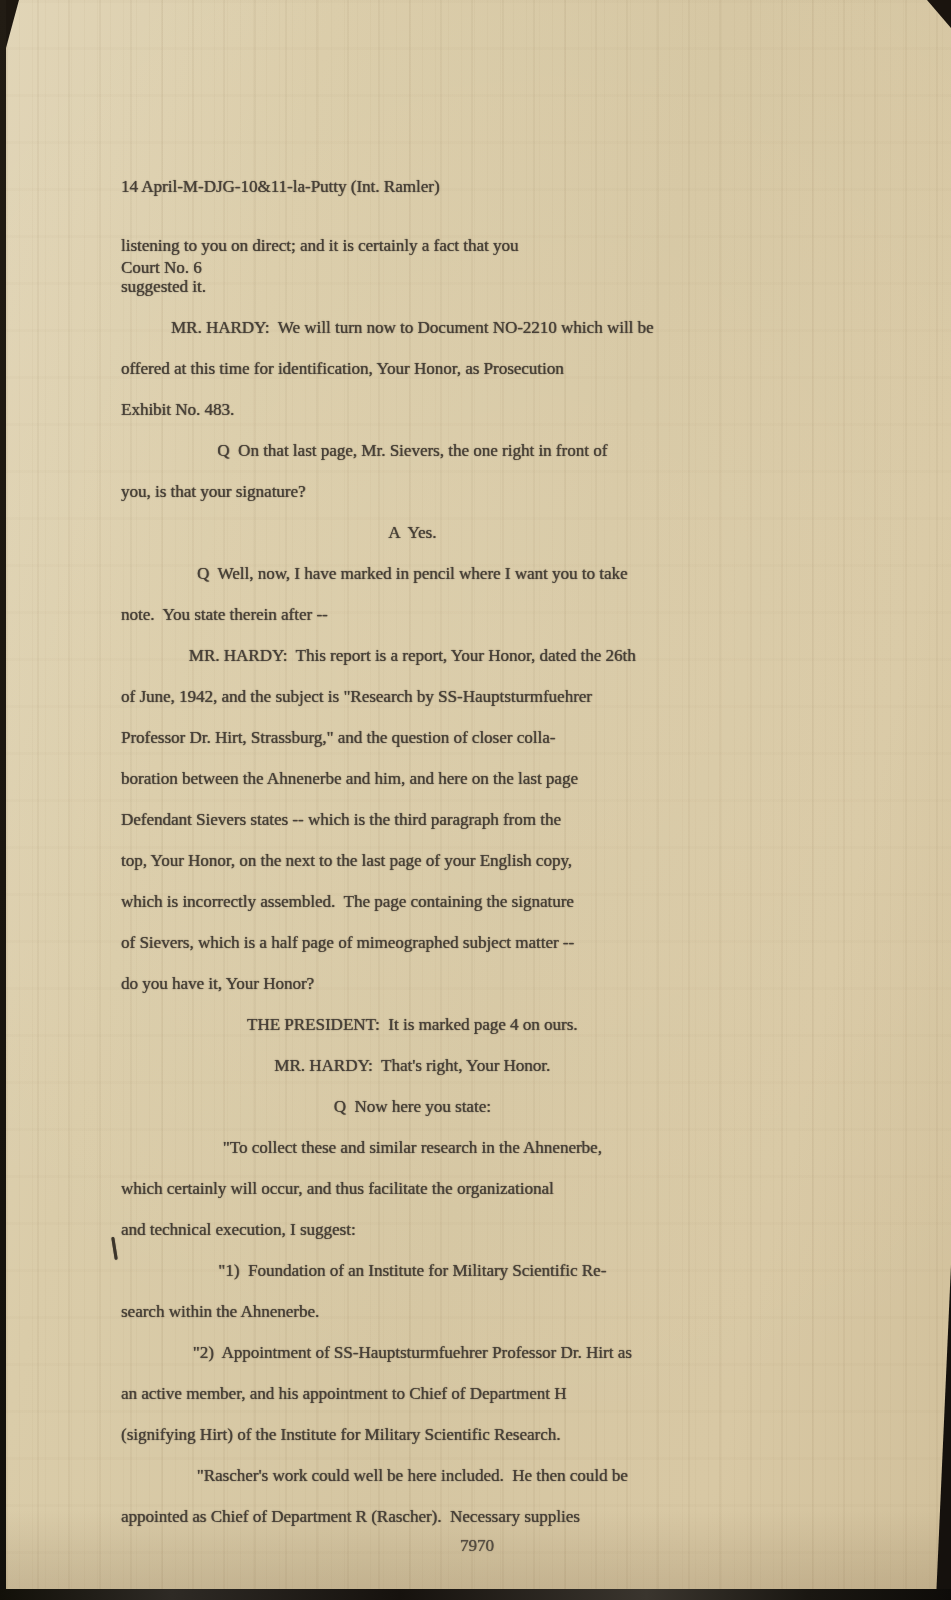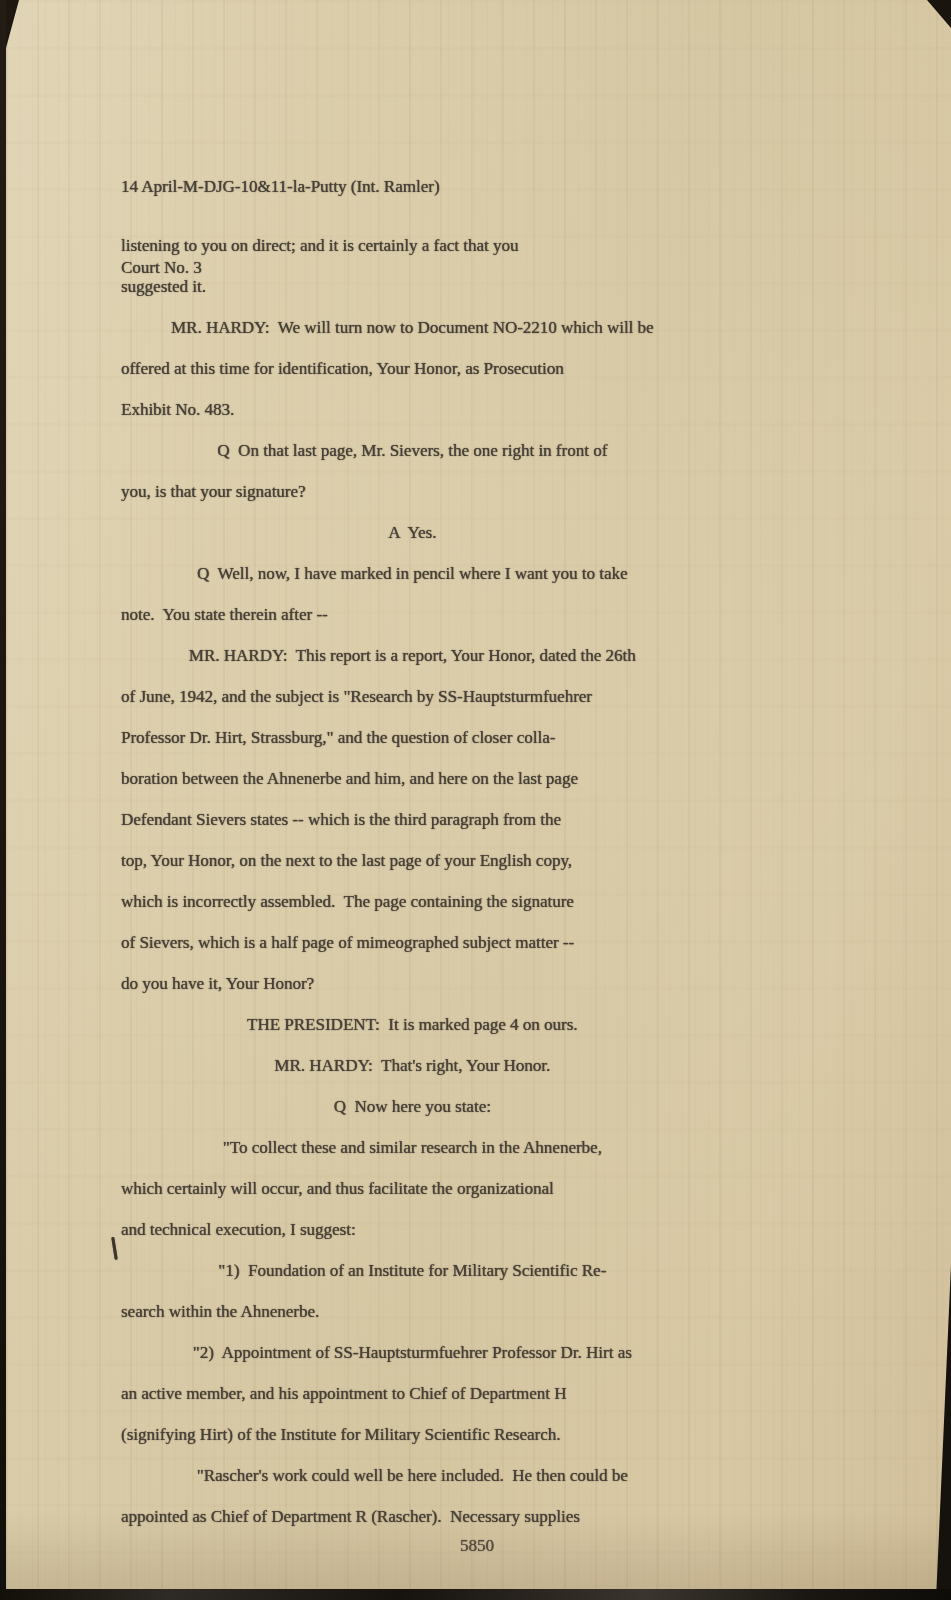--- a/index.html
+++ b/index.html
@@ -106,7 +106,7 @@
 
   <div class="header ink">
     <div>14 April-M-DJG-10&amp;11-la-Putty (Int. Ramler)</div>
-    <div>Court No. 3</div>
+    <div>Court No. 6</div>
   </div>
 
   <div class="body-lines ink"><div class="line">listening to you on direct; and it is certainly a fact that you</div><div class="line">suggested it.</div><div class="line ind">MR. HARDY:  We will turn now to Document NO-2210 which will be</div><div class="line">offered at this time for identification, Your Honor, as Prosecution</div><div class="line">Exhibit No. 483.</div><div class="line ind">Q  On that last page, Mr. Sievers, the one right in front of</div><div class="line">you, is that your signature?</div><div class="line ind">A  Yes.</div><div class="line ind">Q  Well, now, I have marked in pencil where I want you to take</div><div class="line">note.  You state therein after --</div><div class="line ind">MR. HARDY:  This report is a report, Your Honor, dated the 26th</div><div class="line">of June, 1942, and the subject is "Research by SS-Hauptsturmfuehrer</div><div class="line">Professor Dr. Hirt, Strassburg," and the question of closer colla-</div><div class="line">boration between the Ahnenerbe and him, and here on the last page</div><div class="line">Defendant Sievers states -- which is the third paragraph from the</div><div class="line">top, Your Honor, on the next to the last page of your English copy,</div><div class="line">which is incorrectly assembled.  The page containing the signature</div><div class="line">of Sievers, which is a half page of mimeographed subject matter --</div><div class="line">do you have it, Your Honor?</div><div class="line ind">THE PRESIDENT:  It is marked page 4 on ours.</div><div class="line ind">MR. HARDY:  That's right, Your Honor.</div><div class="line ind">Q  Now here you state:</div><div class="line ind">"To collect these and similar research in the Ahnenerbe,</div><div class="line">which certainly will occur, and thus facilitate the organizational</div><div class="line">and technical execution, I suggest:</div><div class="line ind">"1)  Foundation of an Institute for Military Scientific Re-</div><div class="line">search within the Ahnenerbe.</div><div class="line ind">"2)  Appointment of SS-Hauptsturmfuehrer Professor Dr. Hirt as</div><div class="line">an active member, and his appointment to Chief of Department H</div><div class="line">(signifying Hirt) of the Institute for Military Scientific Research.</div><div class="line ind">"Rascher's work could well be here included.  He then could be</div><div class="line">appointed as Chief of Department R (Rascher).  Necessary supplies</div></div>

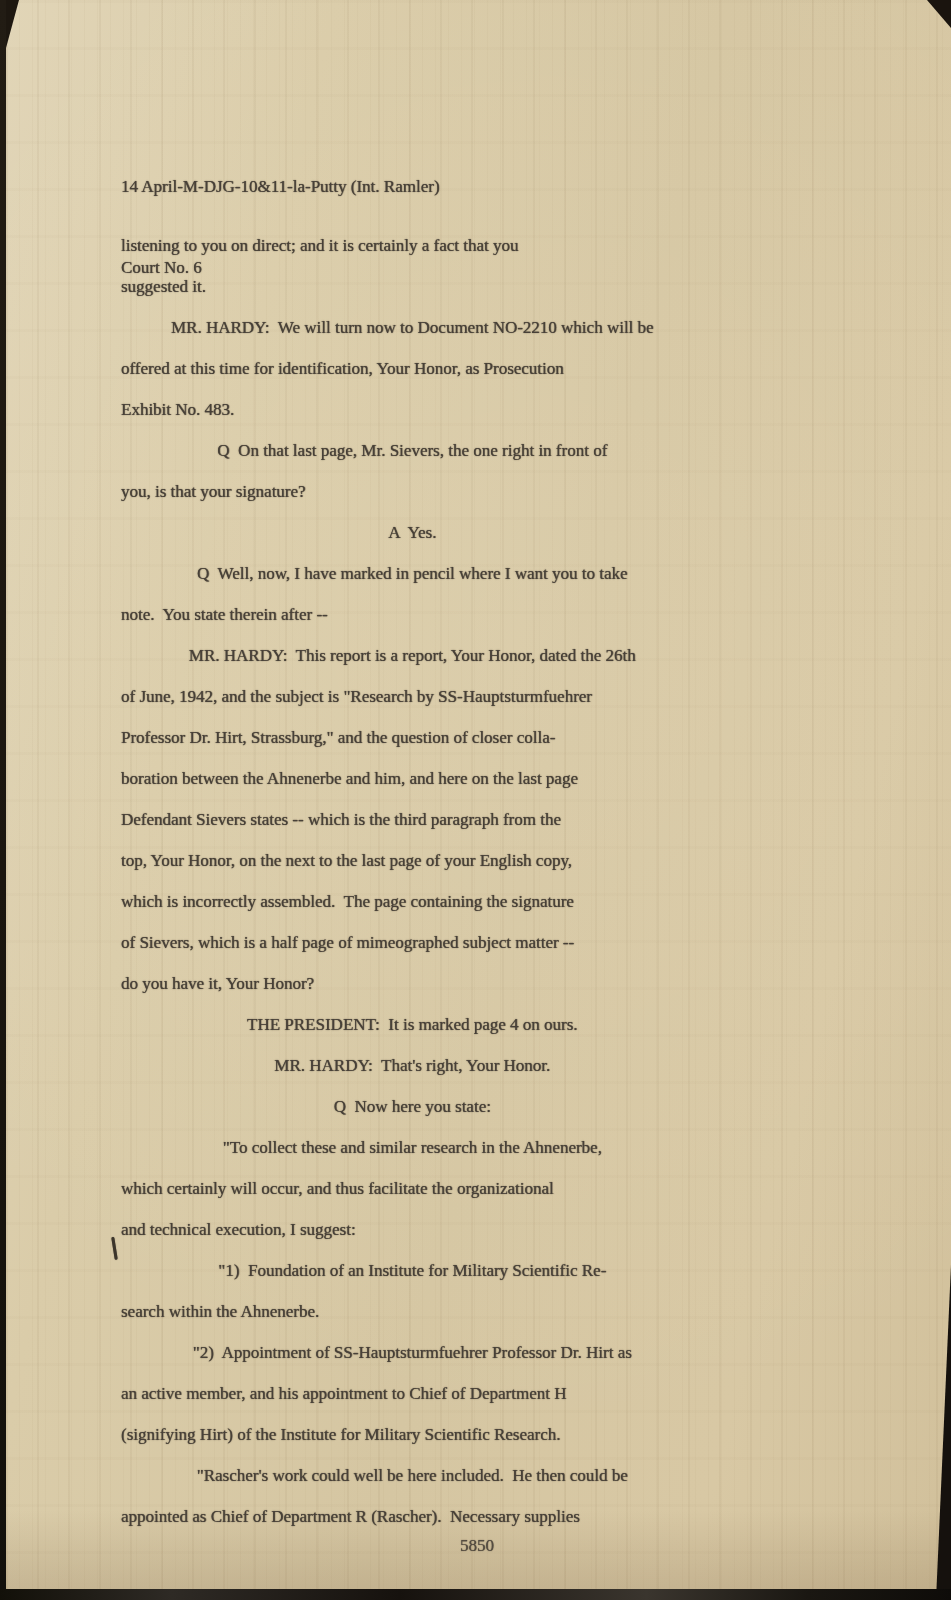--- a/index.html
+++ b/index.html
@@ -113,7 +113,7 @@
 
   <div class="stray-mark"></div>
 
-  <div class="pagenum ink">5850</div>
+  <div class="pagenum ink">7970</div>
 
   <div class="edge-tl"></div>
   <div class="edge-tr"></div>

